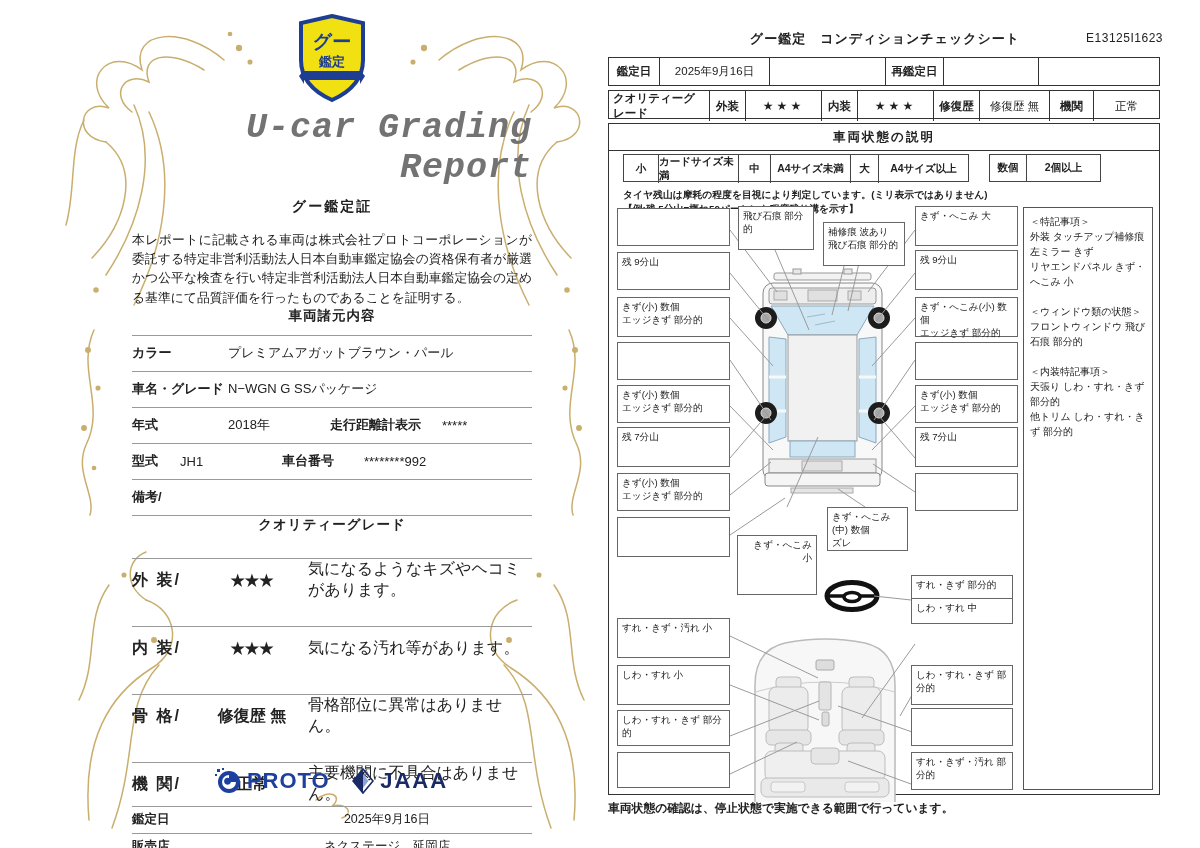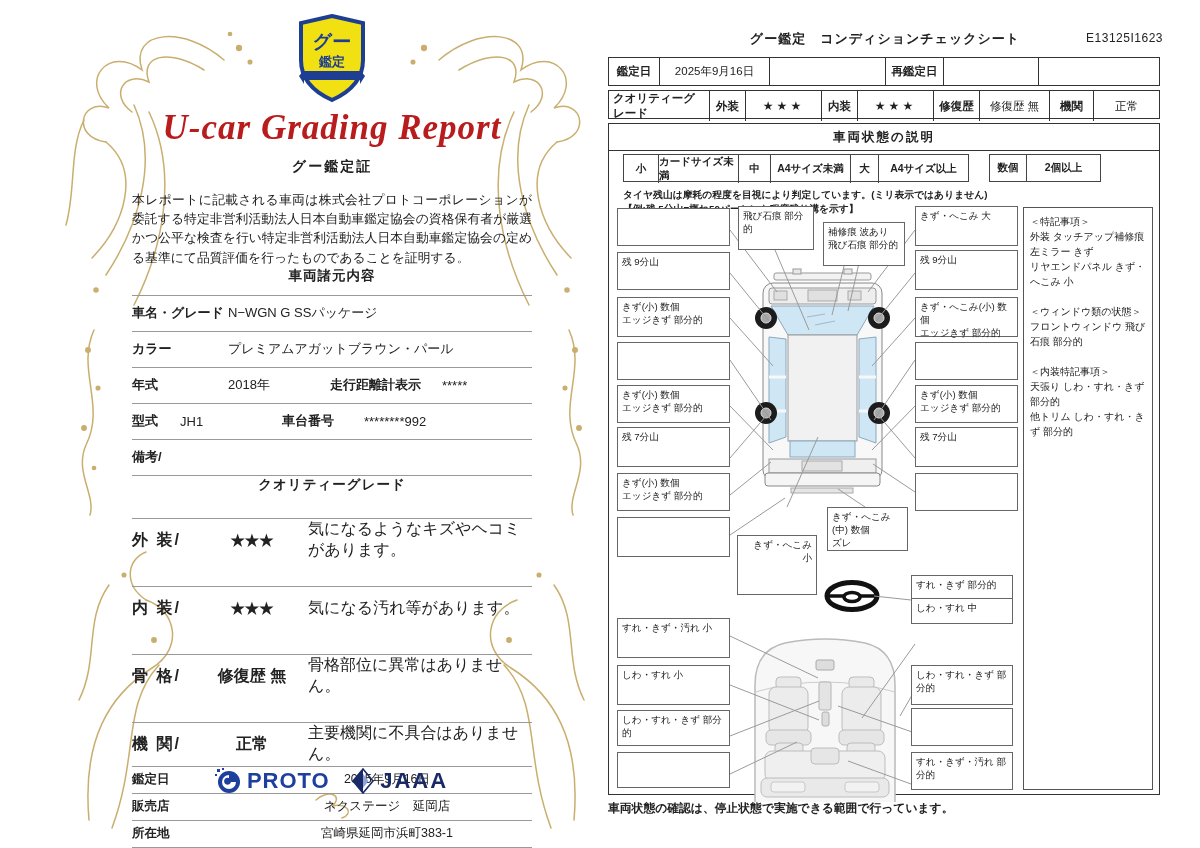--- a/index.html
+++ b/index.html
@@ -16,8 +16,8 @@
   .lp-content{position:absolute;left:78px;top:14px;width:400px;}
   .badge-wrap{text-align:center;height:96px;}
   .badge-wrap svg{display:inline-block;}
-  .report-title{text-align:center;font-family:Liberation Serif, serif;font-style:italic;font-weight:bold;
-    font-size:35px;color:#b91c1c;letter-spacing:1px;margin-top:-2px;}
+  .report-title{text-align:right;font-family:Liberation Mono, monospace;font-style:italic;font-weight:bold;
+    font-size:35px;color:#737373;letter-spacing:1px;margin-top:-2px;}
   .report-sub{text-align:center;font-size:14px;font-weight:bold;margin-top:10px;letter-spacing:2px;}
   .intro{margin-top:14px;font-family:"DejaVu Serif",serif;font-size:12.8px;line-height:1.5;text-align:justify;}
   .sec-title{text-align:center;font-weight:bold;font-size:13.5px;margin-top:0;letter-spacing:1px;}

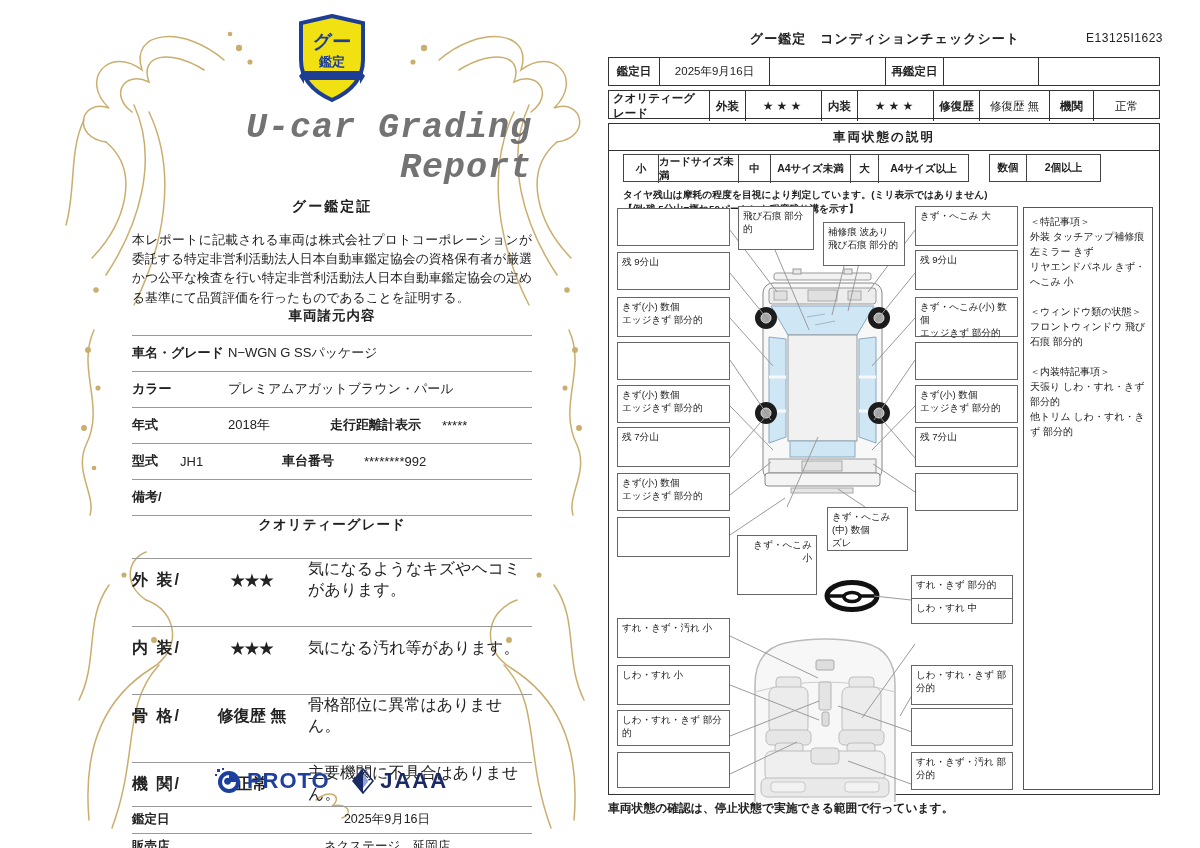--- a/index.html
+++ b/index.html
@@ -145,13 +145,13 @@
 
     <div class="sec-title">車両諸元内容</div>
     <div class="spec-table">
+      <div class="srow r-color">
+        <span class="lbl">カラー</span>
+        <span>プレミアムアガットブラウン・パール</span>
+      </div>
       <div class="srow r-name">
         <span class="lbl">車名・グレード</span>
         <span>N−WGN G SSパッケージ</span>
-      </div>
-      <div class="srow r-color">
-        <span class="lbl">カラー</span>
-        <span>プレミアムアガットブラウン・パール</span>
       </div>
       <div class="srow r-year">
         <span class="lbl">年式</span>

